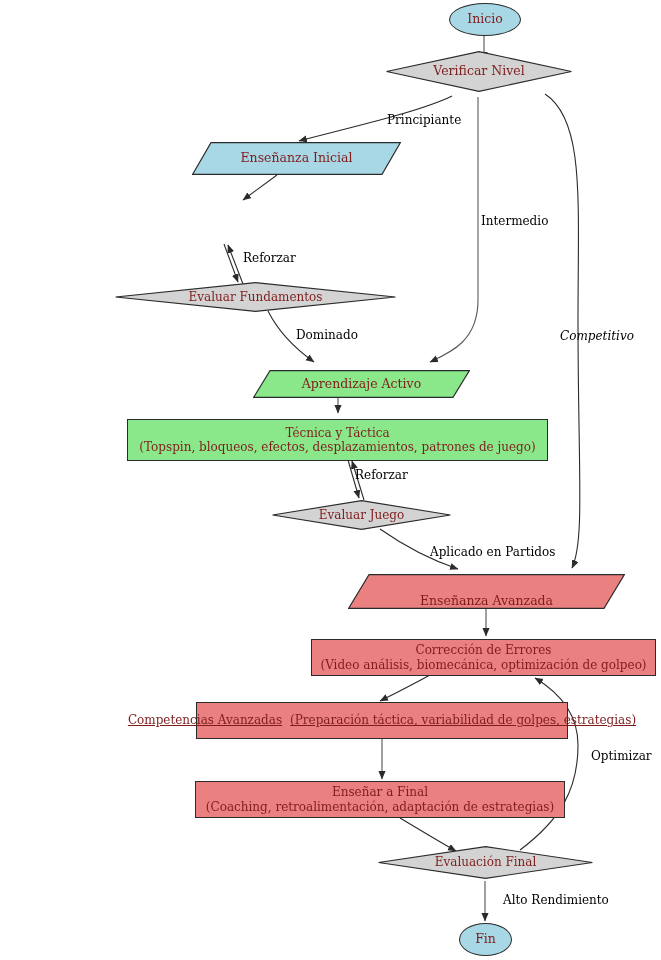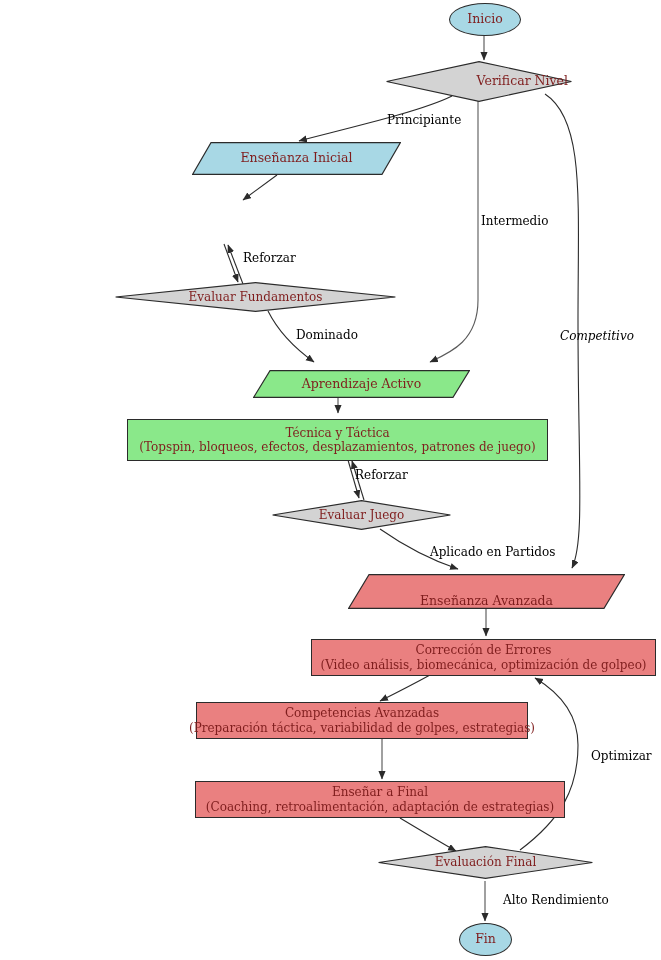--- a/index.html
+++ b/index.html
@@ -137,7 +137,7 @@
     <span class="lbl">Inicio</span>
   </div>
 
-  <div class="node diamond fs13" style="left:386px; top:61px; width:186px; height:41px;justify-content:flex-end;">
+  <div class="node diamond fs13" style="left:386px; top:51px; width:186px; height:41px;">
     <svg class="para-shape" viewBox="0 0 186 41" preserveAspectRatio="none">
       <polygon points="93,0.6 185.4,20.5 93,40.4 0.6,20.5" fill="#d3d3d3" stroke="#2b2b2b" stroke-width="1.1"></polygon>
     </svg>

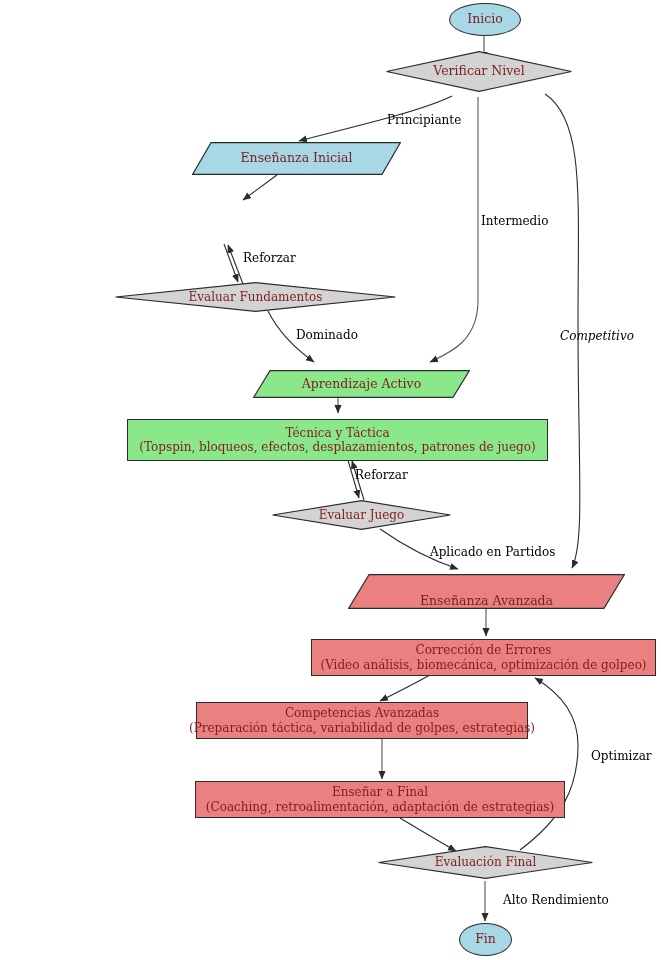--- a/index.html
+++ b/index.html
@@ -190,7 +190,7 @@
     <span class="lbl">(Video análisis, biomecánica, optimización de golpeo)</span>
   </div>
 
-  <div class="node rect red fs12" style="left:196px; top:702px; width:332px; height:37px; flex-direction:column;">
+  <div class="node rect red fs12" style="left:196px; top:702px; width:372px; height:37px; flex-direction:row;text-decoration:underline;">
     <span class="lbl">Competencias Avanzadas</span>
     <span class="lbl">(Preparación táctica, variabilidad de golpes, estrategias)</span>
   </div>

